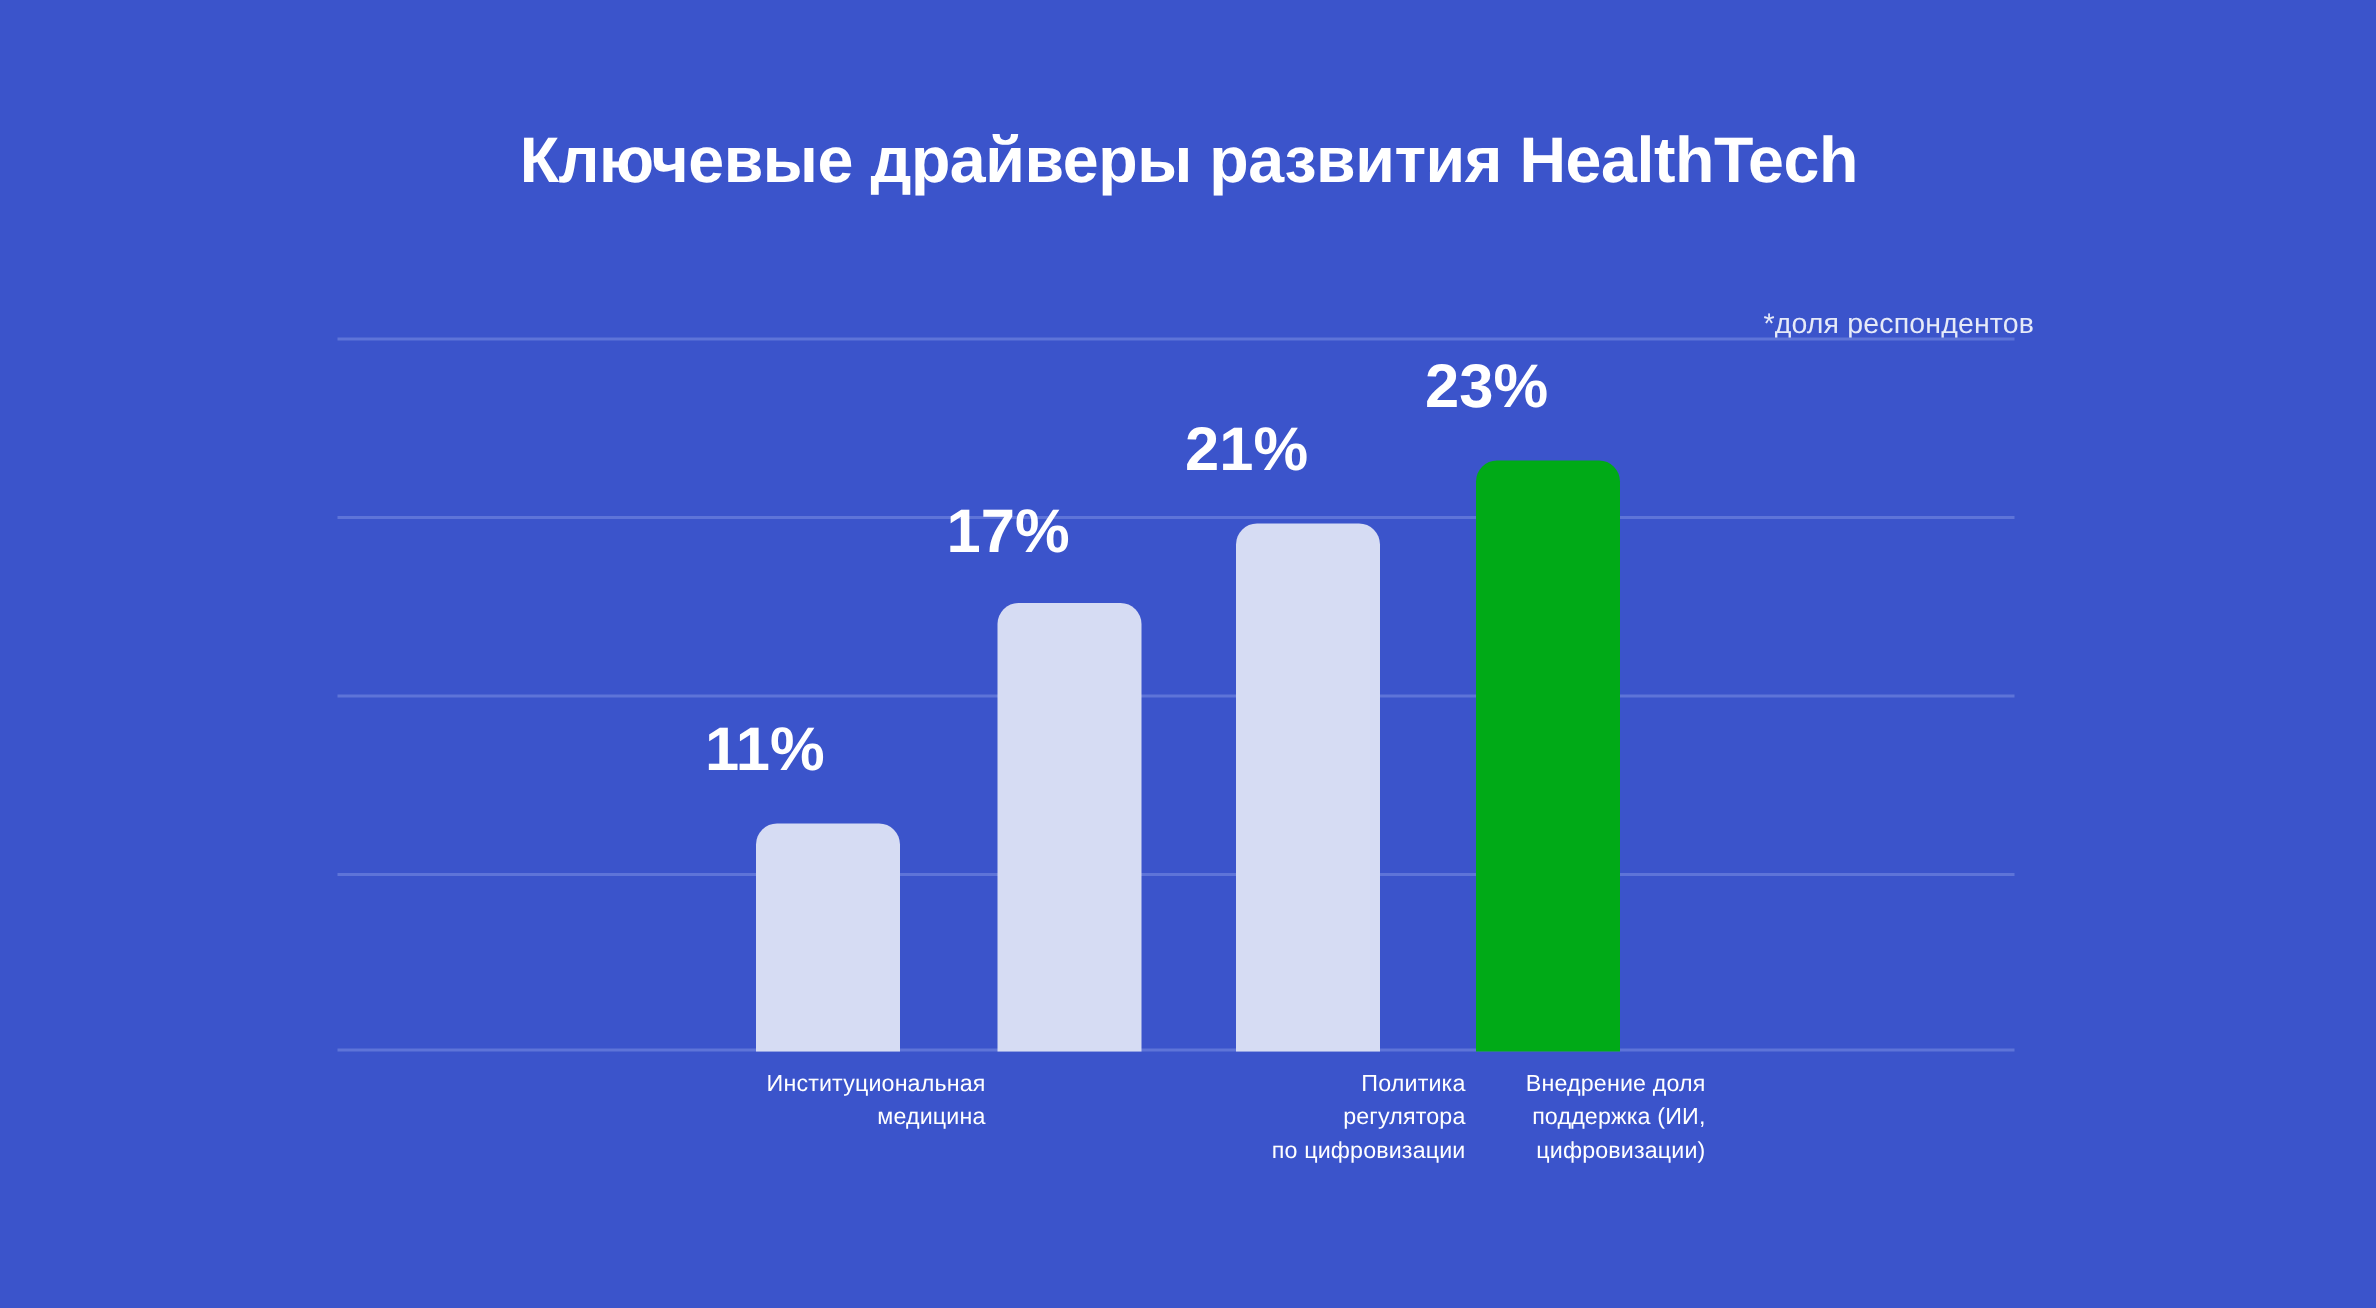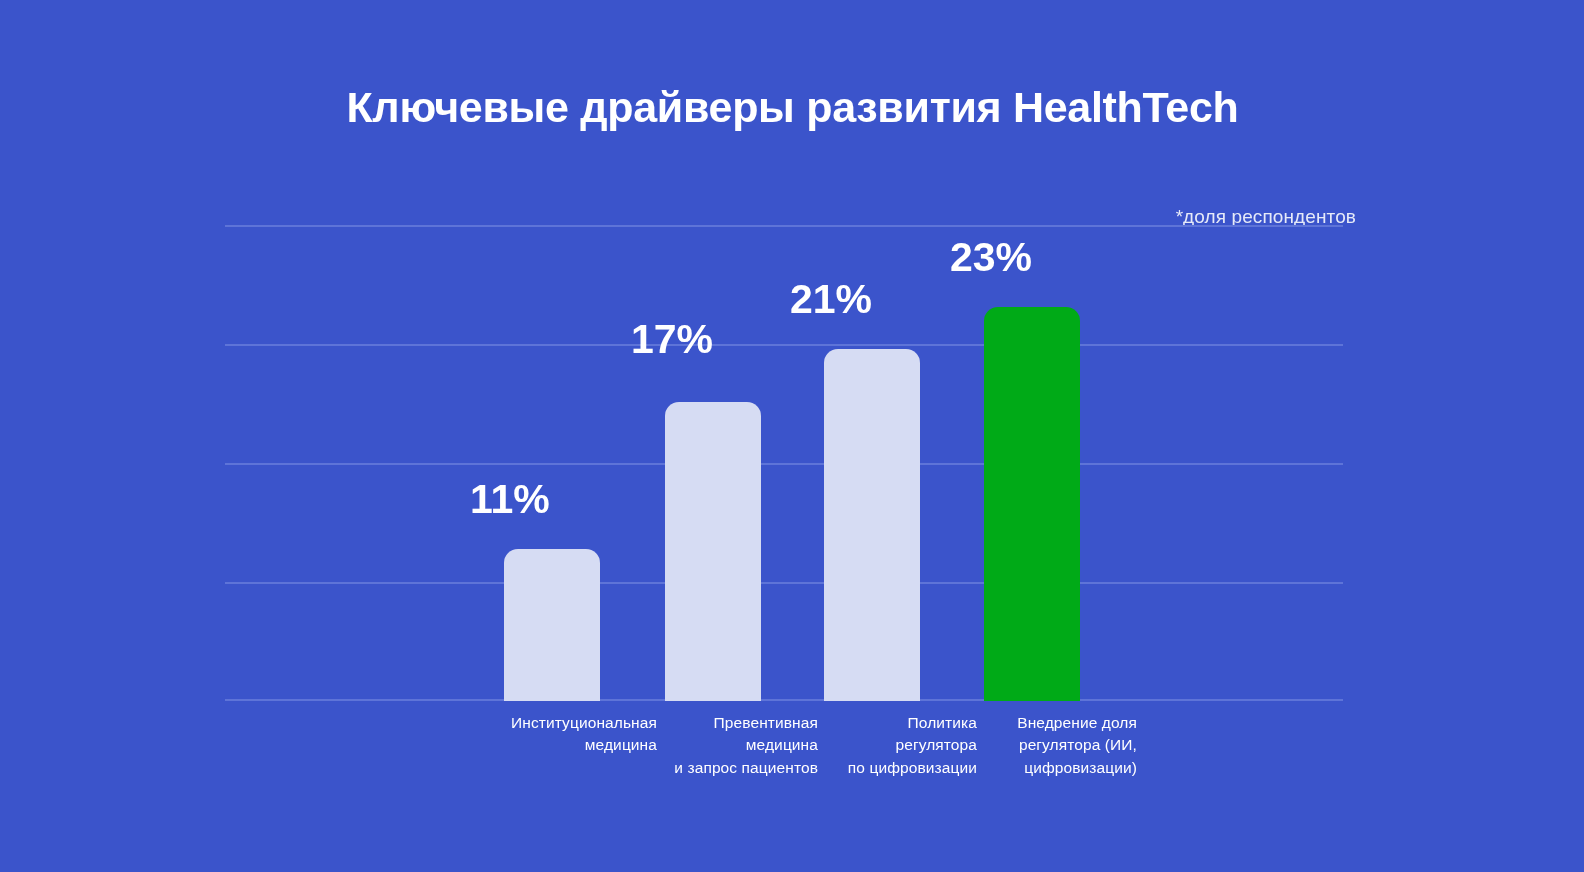--- a/index.html
+++ b/index.html
@@ -143,7 +143,7 @@
       </div>
 
       <div class="bar-group" style="left:440px">
-        <div class="bar-value" style="bottom:338px">17%</div>
+        <div class="bar-value" style="bottom:323px">17%</div>
         <div class="bar" style="height:299px"></div>
       </div>
 

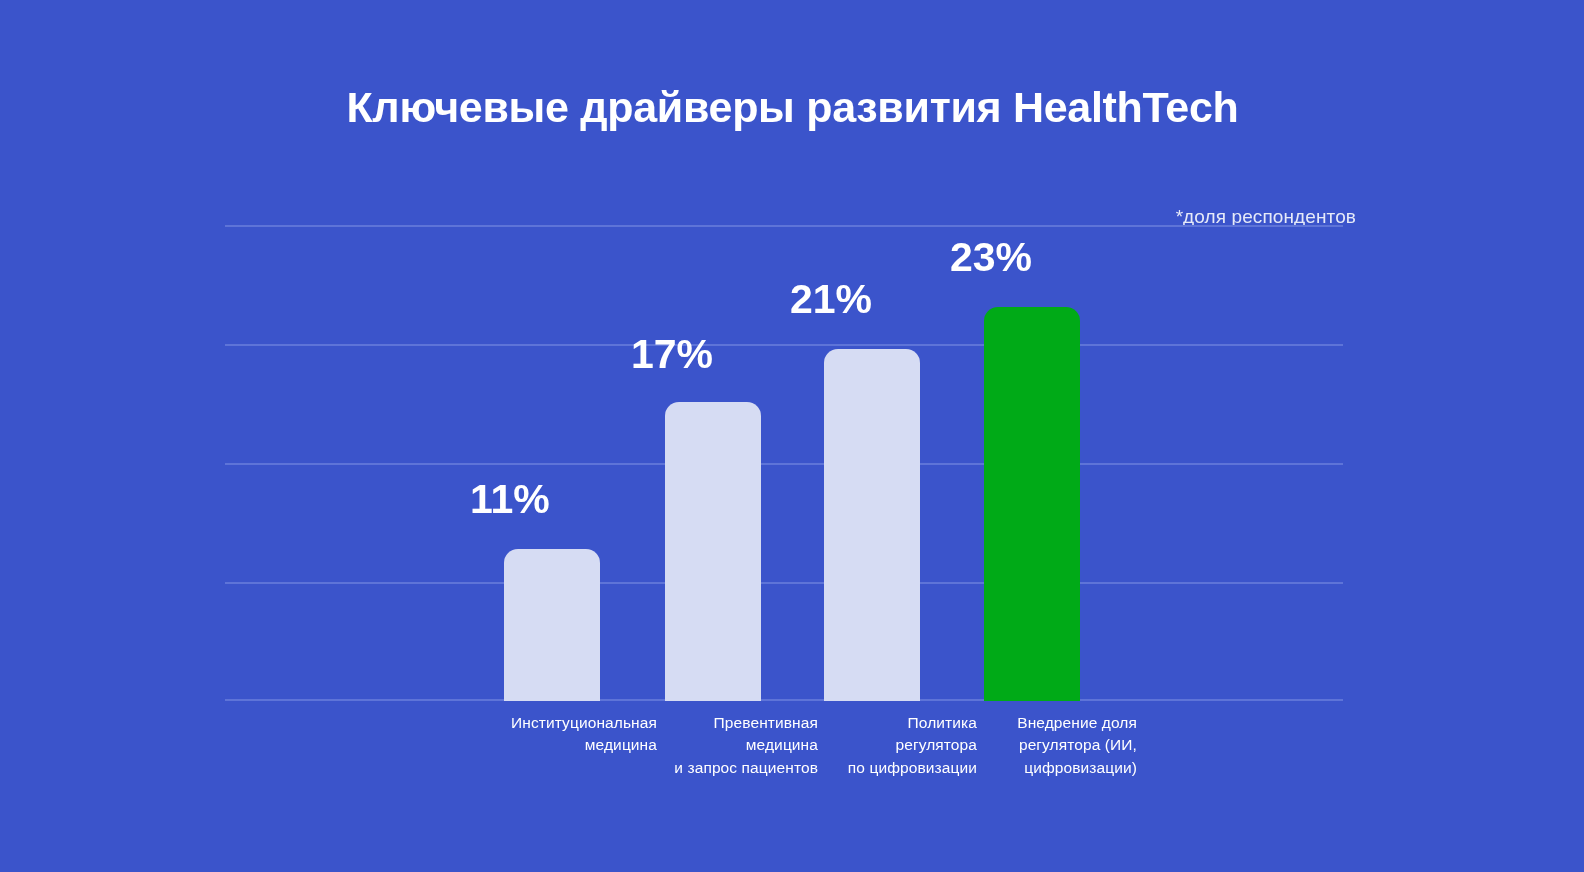--- a/index.html
+++ b/index.html
@@ -167,11 +167,6 @@
       <span class="ln">медицина</span>
     </div>
 
-    <div class="cat-label" style="left:383px">
-      <span class="ln">Превентивная</span>
-      <span class="ln">медицина</span>
-      <span class="ln">и запрос пациентов</span>
-    </div>
 
     <div class="cat-label" style="left:542px">
       <span class="ln">Политика</span>

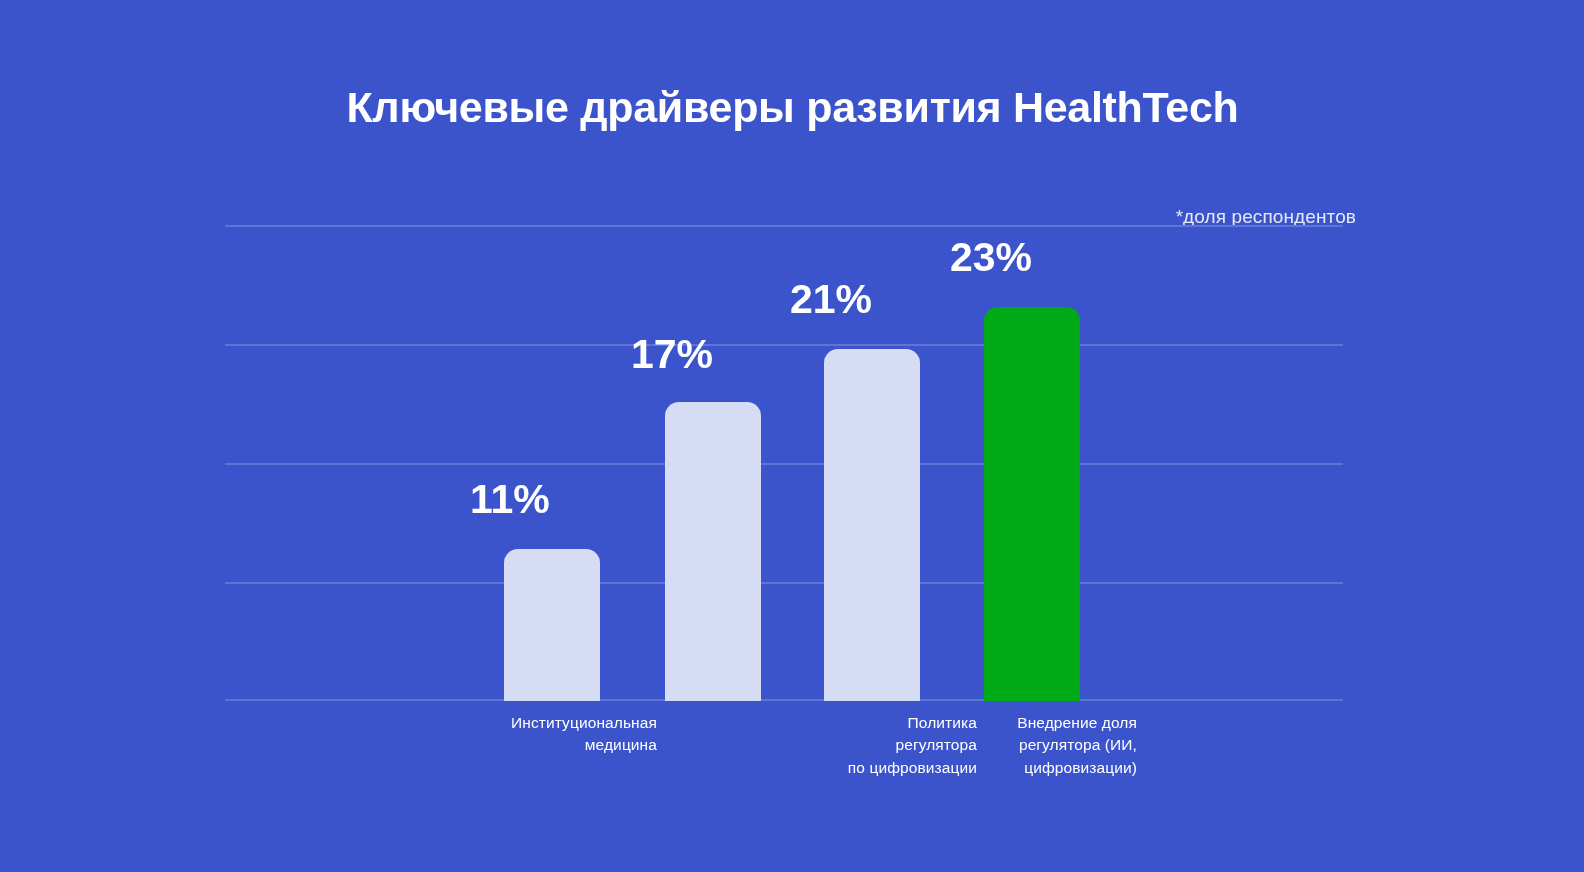--- a/index.html
+++ b/index.html
@@ -176,7 +176,7 @@
 
     <div class="cat-label" style="left:702px">
       <span class="ln">Внедрение доля</span>
-      <span class="ln">регулятора (ИИ,</span>
+      <span class="ln">поддержка (ИИ,</span>
       <span class="ln">цифровизации)</span>
     </div>
 

